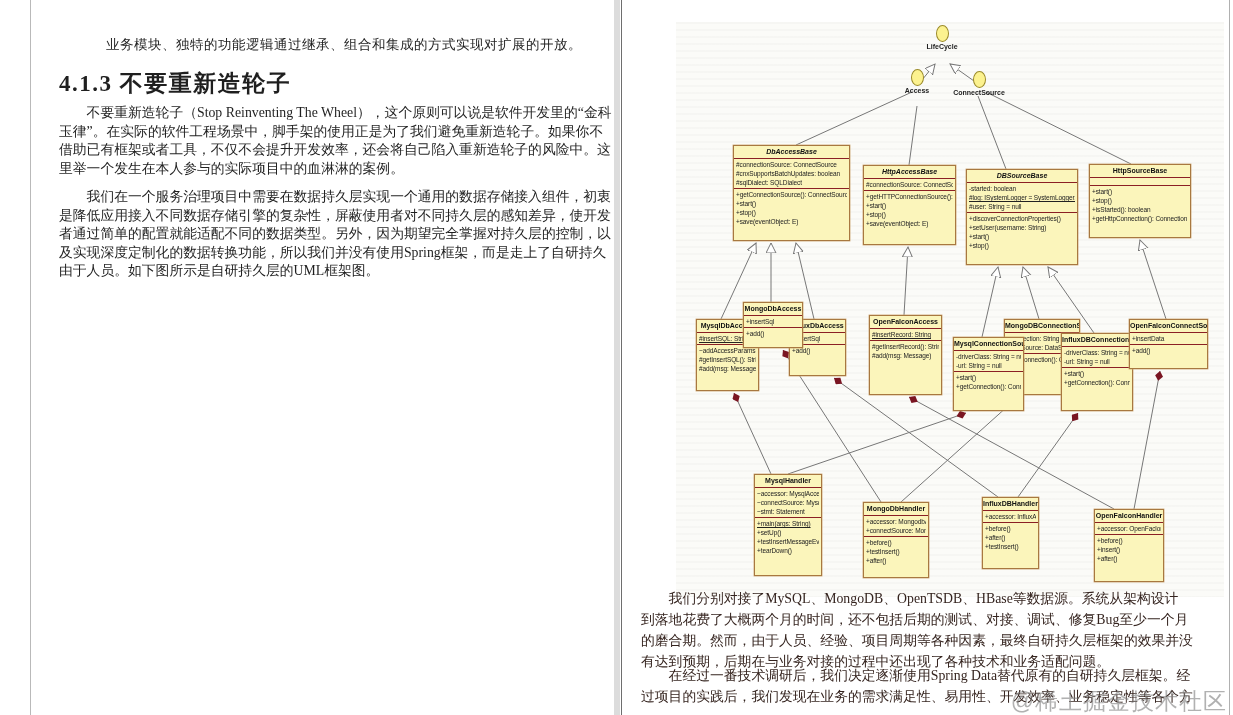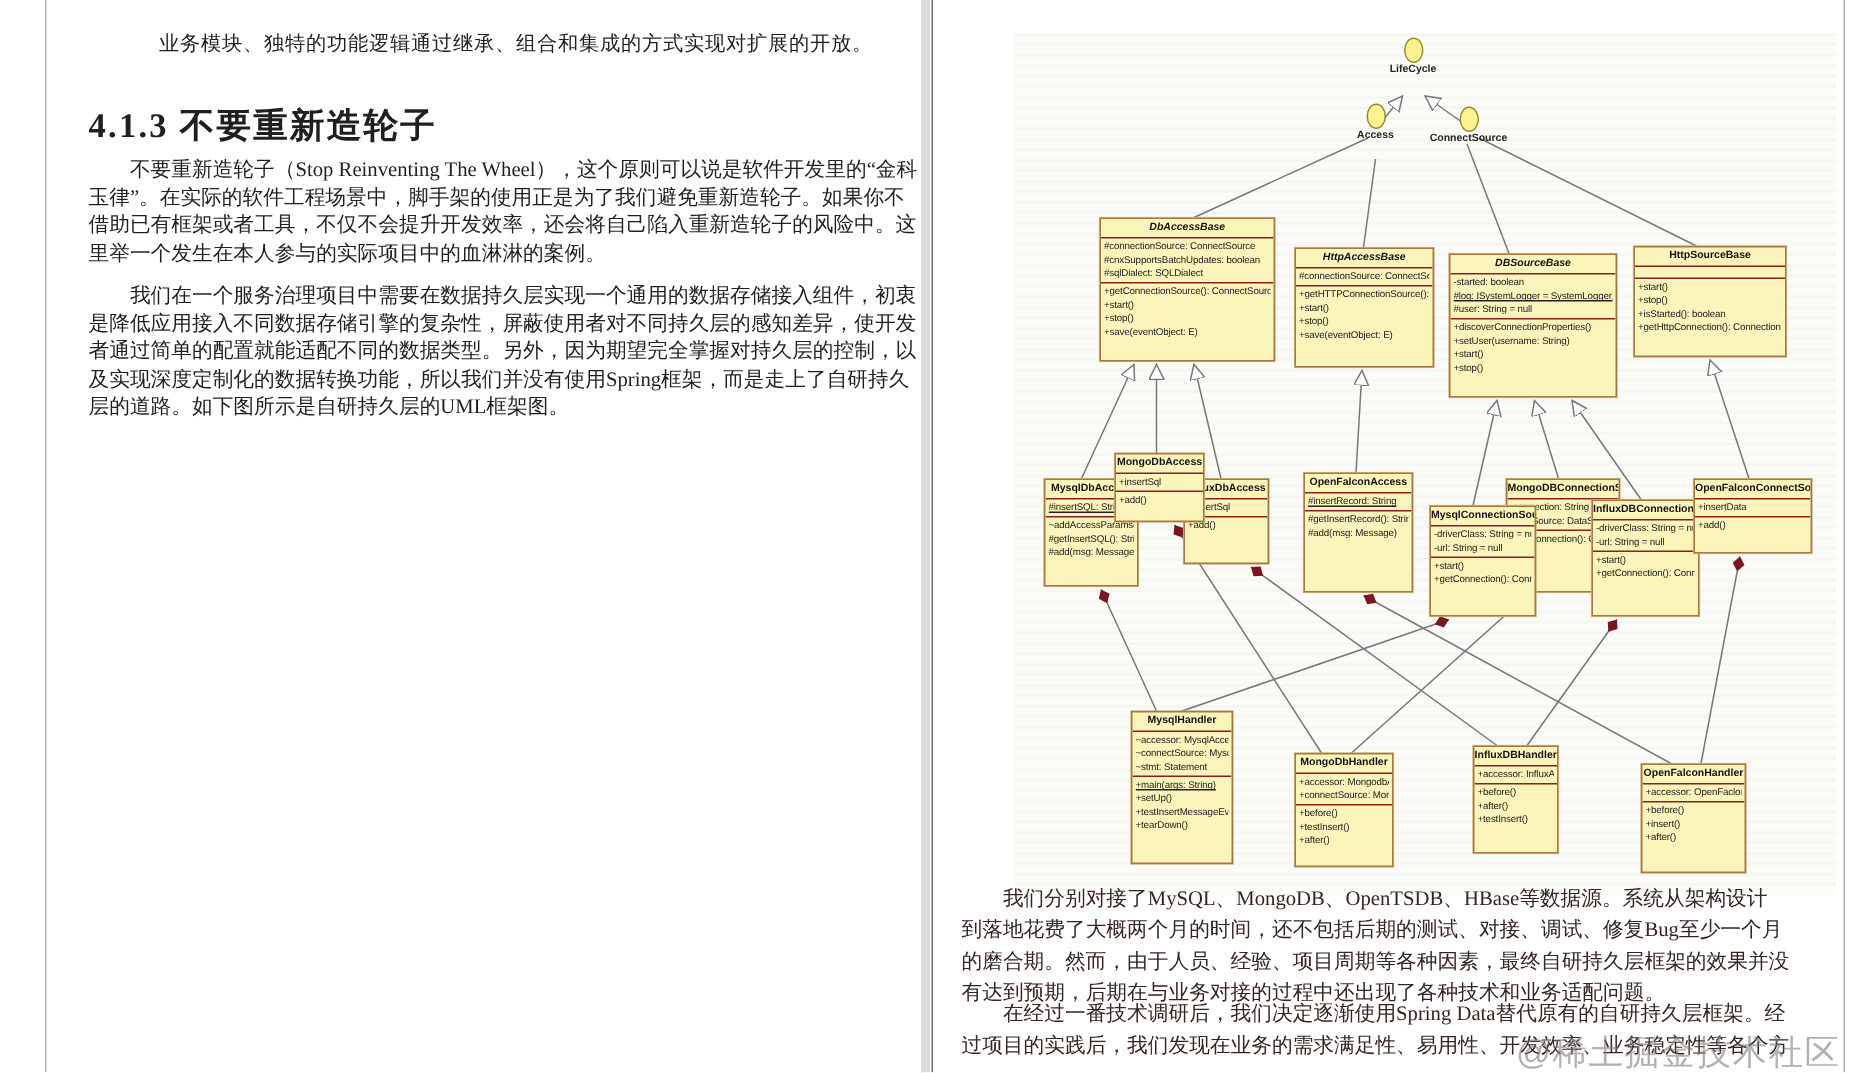--- a/index.html
+++ b/index.html
@@ -9,7 +9,7 @@
   .page.left{left:30px;width:583px;border-left:1px solid #b9b9b9;border-right:1px solid #6e6e6e;}
   .spine{position:absolute;top:0;bottom:0;left:614px;width:6px;background:#dcdcdc;}
   .page.right{left:621px;width:607px;border-left:1px solid #6e6e6e;border-right:1px solid #b0b0b0;}
-  .intro{position:absolute;left:75px;top:20px;font-size:13.5px;letter-spacing:.5px;white-space:nowrap;text-align:center;}
+  .intro{position:absolute;left:75px;top:36px;font-size:13.5px;letter-spacing:.5px;white-space:nowrap;text-align:center;}
   .heading{position:absolute;left:28px;top:68px;margin:0;font-size:23px;font-weight:bold;letter-spacing:1.5px;}
   .para{position:absolute;margin:0;font-size:13.8px;line-height:18.5px;white-space:pre-line;text-indent:2em;}
   .page.left .para{left:28px;width:562px;}

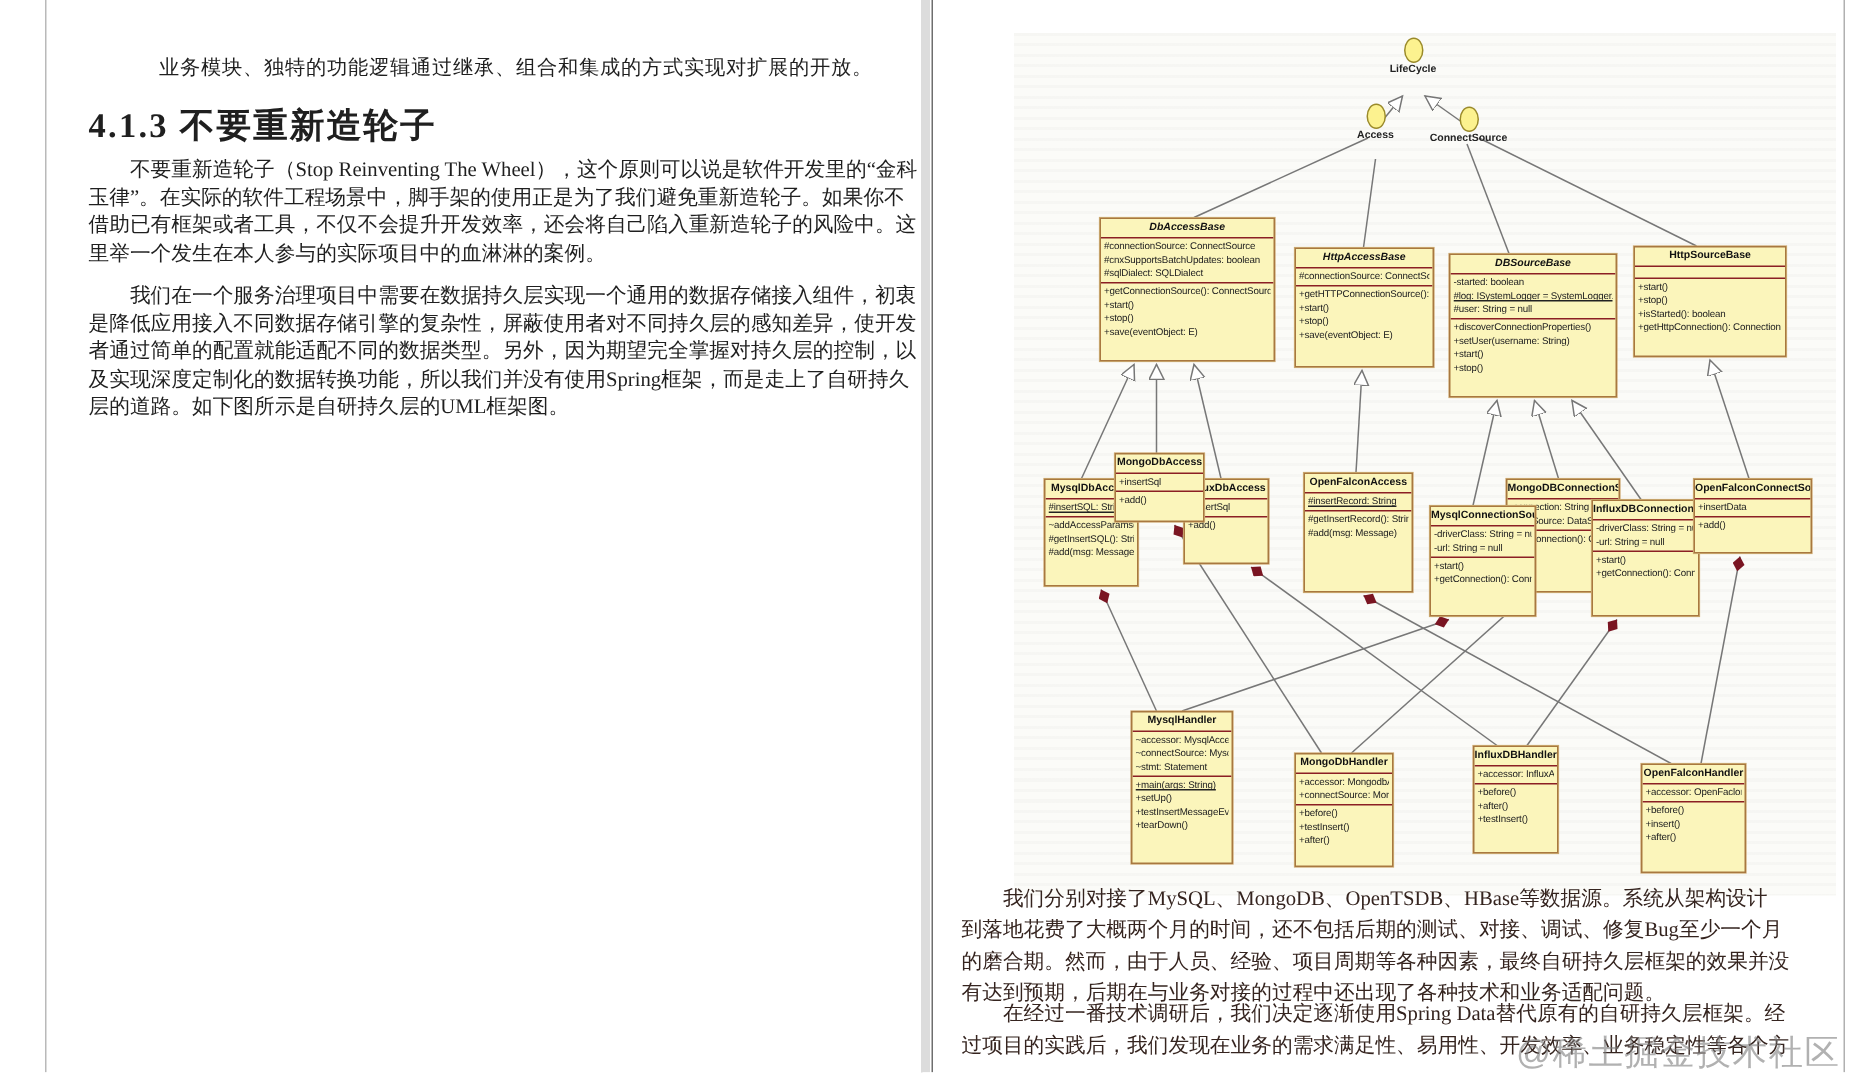--- a/index.html
+++ b/index.html
@@ -53,7 +53,7 @@
 是降低应用接入不同数据存储引擎的复杂性，屏蔽使用者对不同持久层的感知差异，使开发
 者通过简单的配置就能适配不同的数据类型。另外，因为期望完全掌握对持久层的控制，以
 及实现深度定制化的数据转换功能，所以我们并没有使用Spring框架，而是走上了自研持久
-层的道路。如下图所示是自研持久层的UML框架图。</p>
+由于人员。如下图所示是自研持久层的UML框架图。</p>
   </div>
   <div class="spine"></div>
   <div class="page right">

